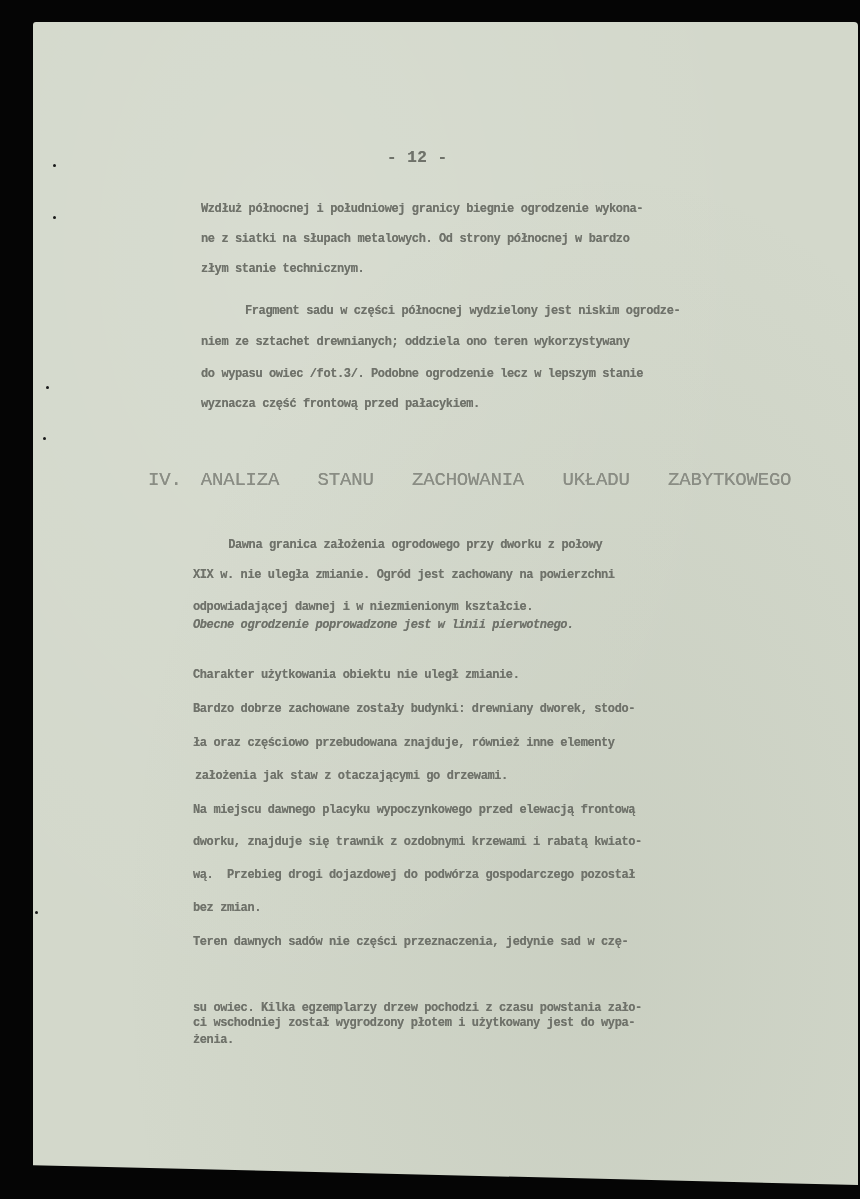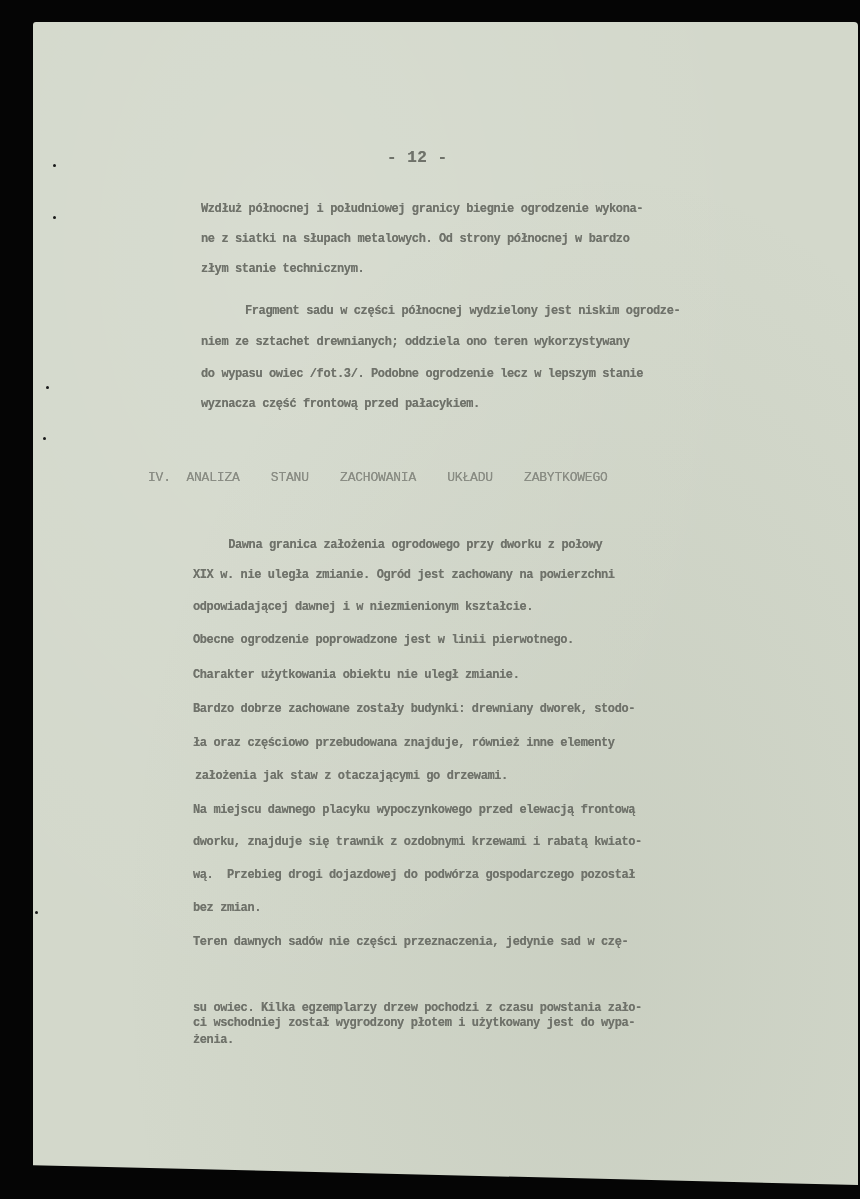--- a/index.html
+++ b/index.html
@@ -53,7 +53,7 @@
     }
     .heading {
       font-weight: normal;
-      font-size: 13px;
+      font-size: 19px;
       letter-spacing: -0.2px;
       color: #8a8d84;
       word-spacing: 8px;

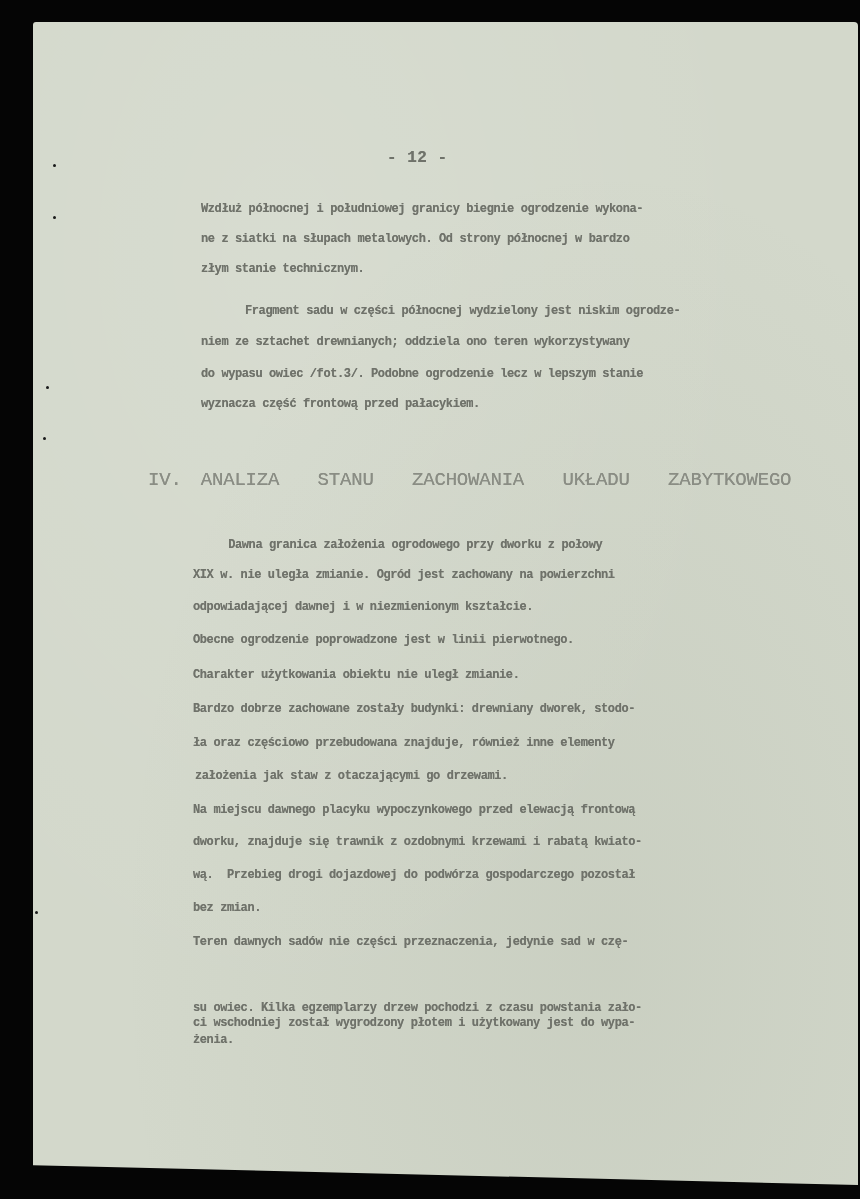--- a/index.html
+++ b/index.html
@@ -87,7 +87,7 @@
 <div class="typed line" style="left:201px;top:539px;">    Dawna granica założenia ogrodowego przy dworku z połowy</div>
 <div class="typed line" style="left:193px;top:569px;">XIX w. nie uległa zmianie. Ogród jest zachowany na powierzchni</div>
 <div class="typed line" style="left:193px;top:601px;">odpowiadającej dawnej i w niezmienionym kształcie.</div>
-<div class="typed line" style="left:193px;top:634px;">Obecne ogrodzenie poprowadzone jest w linii pierwotnego.</div>
+<div class="typed line" style="left:193px;top:619px;font-style:italic;">Obecne ogrodzenie poprowadzone jest w linii pierwotnego.</div>
 <div class="typed line" style="left:193px;top:669px;">Charakter użytkowania obiektu nie uległ zmianie.</div>
 <div class="typed line" style="left:193px;top:703px;">Bardzo dobrze zachowane zostały budynki: drewniany dworek, stodo-</div>
 <div class="typed line" style="left:193px;top:737px;">ła oraz częściowo przebudowana znajduje, również inne elementy</div>

